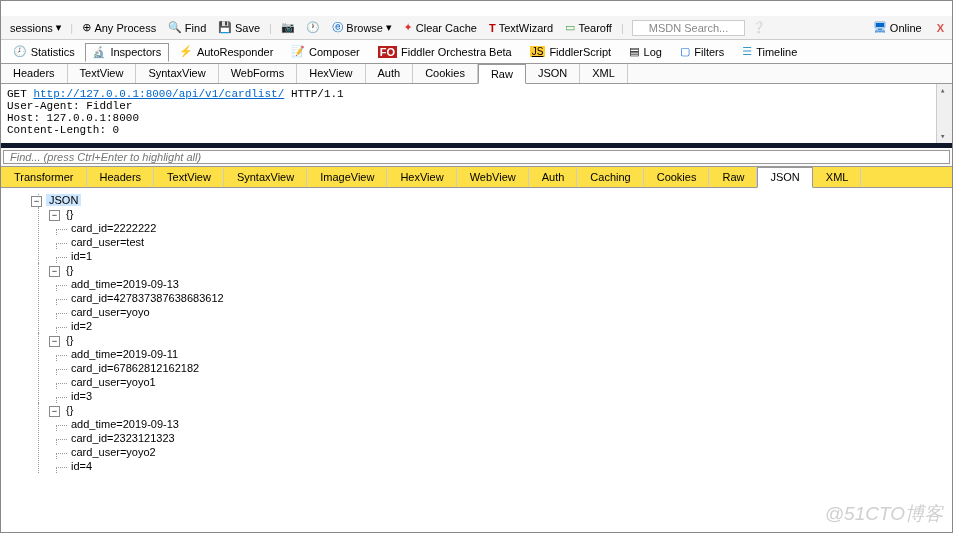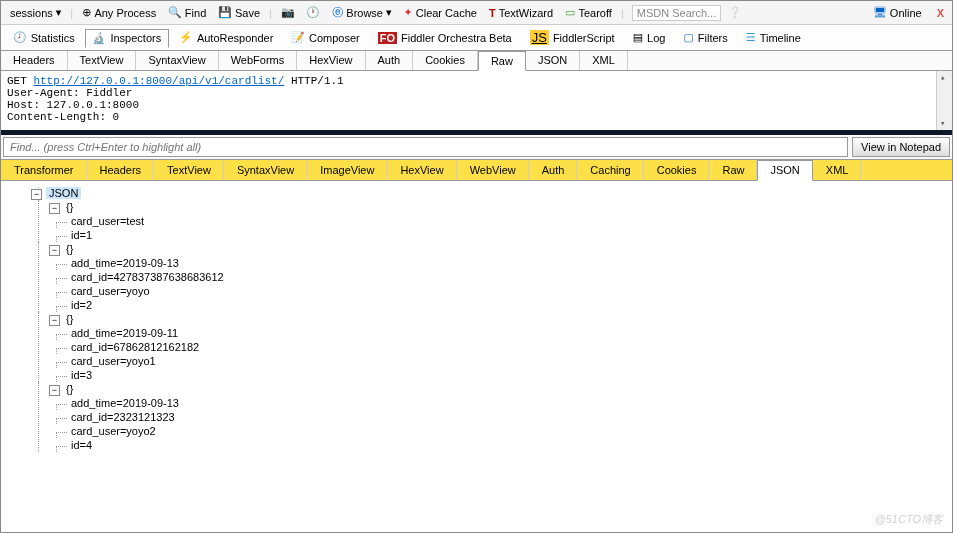--- a/index.html
+++ b/index.html
@@ -4,7 +4,7 @@
 <style>
 * { margin:0; padding:0; box-sizing:border-box; }
 body { font-family:"Segoe UI",Tahoma,sans-serif; font-size:11px; background:#fff; width:953px; height:533px; overflow:hidden; border:1px solid #888;}
-.toolbar { display:flex; align-items:center; padding:2px 4px; border-bottom:1px solid #ccc; gap:2px; background:#f5f5f5; height:24px;}
+.toolbar { display:flex; align-items:center; padding:2px 4px; border-bottom:1px solid #ccc; gap:2px; background:#f5f5f5; height:24px;margin-top:15px;}
 .tbtn { display:flex; align-items:center; gap:3px; padding:2px 5px; cursor:pointer; white-space:nowrap;}
 .sep { color:#ccc; margin:0 2px;}
 .search-box { color:#888; padding:1px 4px; border:1px solid #ccc; background:#fff; margin-left:4px;}

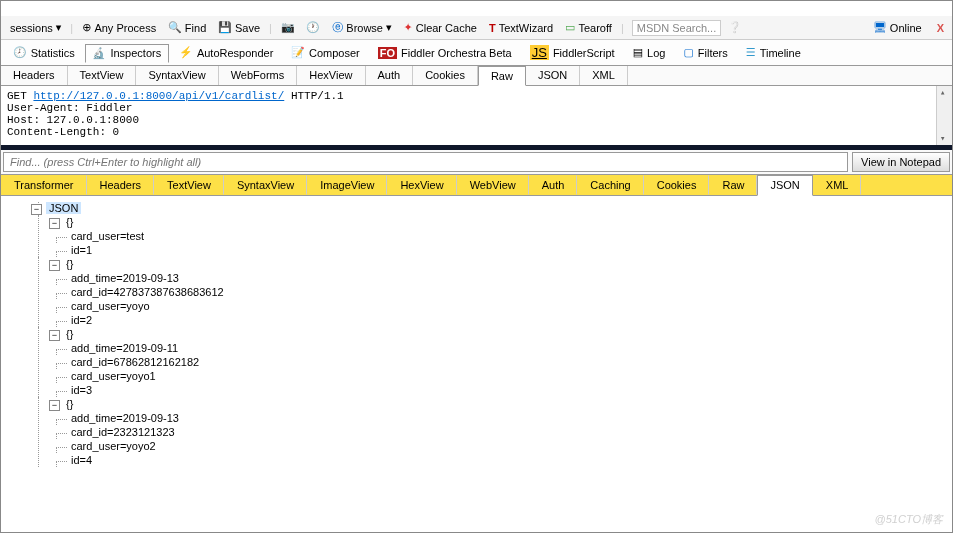--- a/index.html
+++ b/index.html
@@ -7,7 +7,7 @@
 .toolbar { display:flex; align-items:center; padding:2px 4px; border-bottom:1px solid #ccc; gap:2px; background:#f5f5f5; height:24px;margin-top:15px;}
 .tbtn { display:flex; align-items:center; gap:3px; padding:2px 5px; cursor:pointer; white-space:nowrap;}
 .sep { color:#ccc; margin:0 2px;}
-.search-box { color:#888; padding:1px 4px; border:1px solid #ccc; background:#fff; margin-left:4px;}
+.search-box { color:#888; padding:1px 16px; border:1px solid #ccc; background:#fff; margin-left:4px;}
 .close-x { color:#d9534f; font-weight:bold; margin-left:4px; padding:0 4px; cursor:pointer;}
 .main-tabs { display:flex; align-items:center; border-bottom:1px solid #999; padding:2px 4px; gap:2px; background:#fdfdfd;}
 .mtab { display:flex; align-items:center; gap:4px; padding:2px 7px; cursor:pointer; border:1px solid transparent;}

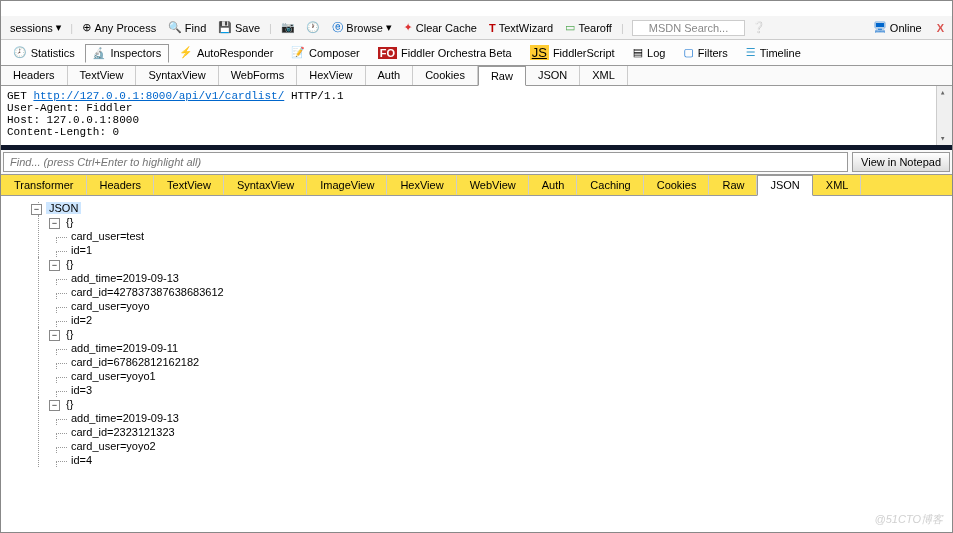--- a/index.html
+++ b/index.html
@@ -113,7 +113,7 @@
       <span>Fiddler Orchestra Beta</span>
     </div>
   <div class="mtab">
-      <span style="background:#fc3;padding:0 2px;font-size:13px;text-decoration:underline;">JS</span>
+      <span style="background:#fc3;padding:0 2px;font-size:10px;text-decoration:underline;">JS</span>
       <span>FiddlerScript</span>
     </div>
   <div class="mtab">

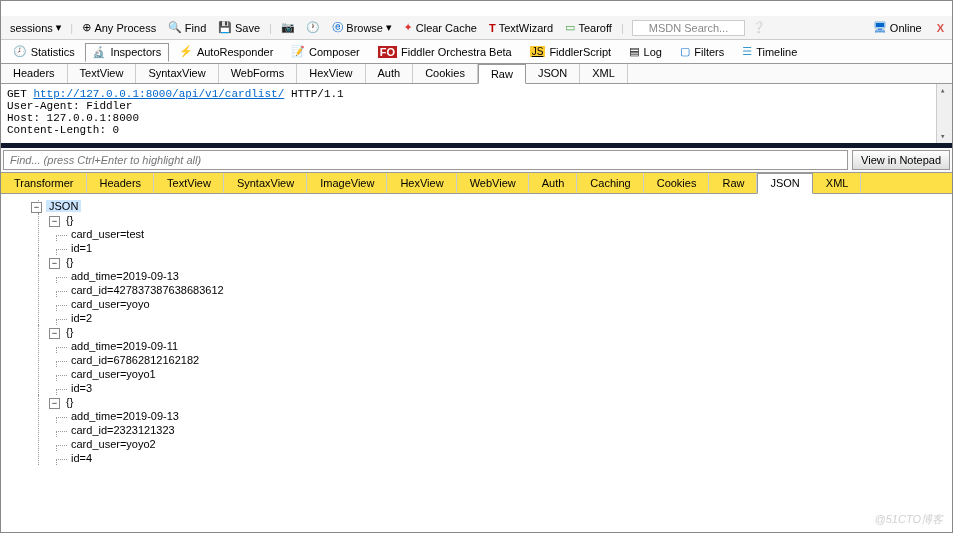--- a/index.html
+++ b/index.html
@@ -153,7 +153,6 @@
 
 <div class="findrow">
   <input placeholder="Find... (press Ctrl+Enter to highlight all)" style="">
-  <button>View in Notepad</button>
 </div>
 
 <div class="resp-tabs" id="resp-tabs">

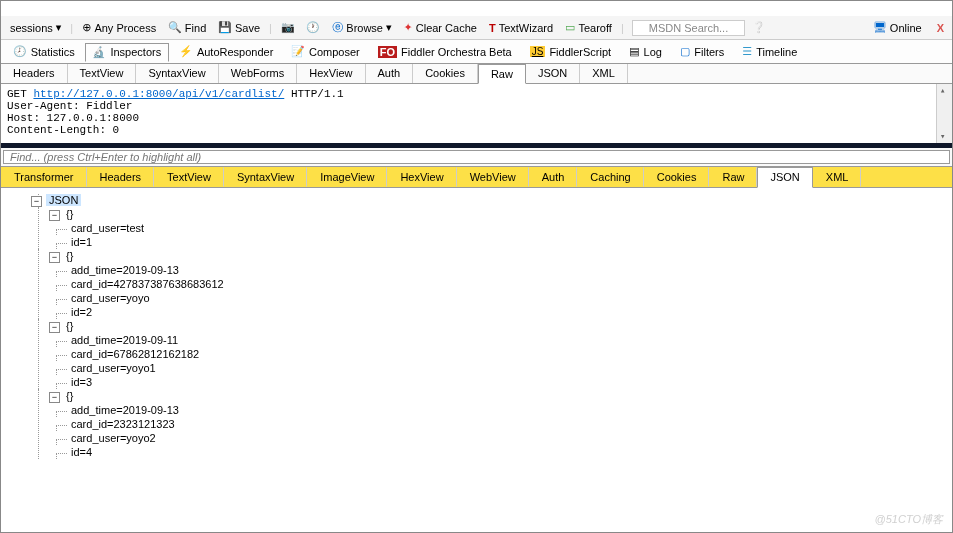--- a/index.html
+++ b/index.html
@@ -175,7 +175,7 @@
   <div class="node" style="padding-left:0;">
     <span class="expander">−</span><span class="node-label root-label">JSON</span>
     <div id="json-children">
-        <div class="node"><span class="expander">−</span><span class="node-label">{}</span><div class="node leaf"><span class="node-label">card_user=test</span></div><div class="node leaf"><span class="node-label">id=1</span></div></div>
+        <div class="node"><span class="expander">−</span><span class="node-label">{}</span><div class="node leaf"><span class="node-label">card_id=2222222</span></div><div class="node leaf"><span class="node-label">card_user=test</span></div><div class="node leaf"><span class="node-label">id=1</span></div></div>
         <div class="node"><span class="expander">−</span><span class="node-label">{}</span><div class="node leaf"><span class="node-label">add_time=2019-09-13</span></div><div class="node leaf"><span class="node-label">card_id=427837387638683612</span></div><div class="node leaf"><span class="node-label">card_user=yoyo</span></div><div class="node leaf"><span class="node-label">id=2</span></div></div>
         <div class="node"><span class="expander">−</span><span class="node-label">{}</span><div class="node leaf"><span class="node-label">add_time=2019-09-11</span></div><div class="node leaf"><span class="node-label">card_id=67862812162182</span></div><div class="node leaf"><span class="node-label">card_user=yoyo1</span></div><div class="node leaf"><span class="node-label">id=3</span></div></div>
         <div class="node"><span class="expander">−</span><span class="node-label">{}</span><div class="node leaf"><span class="node-label">add_time=2019-09-13</span></div><div class="node leaf"><span class="node-label">card_id=2323121323</span></div><div class="node leaf"><span class="node-label">card_user=yoyo2</span></div><div class="node leaf"><span class="node-label">id=4</span></div></div>

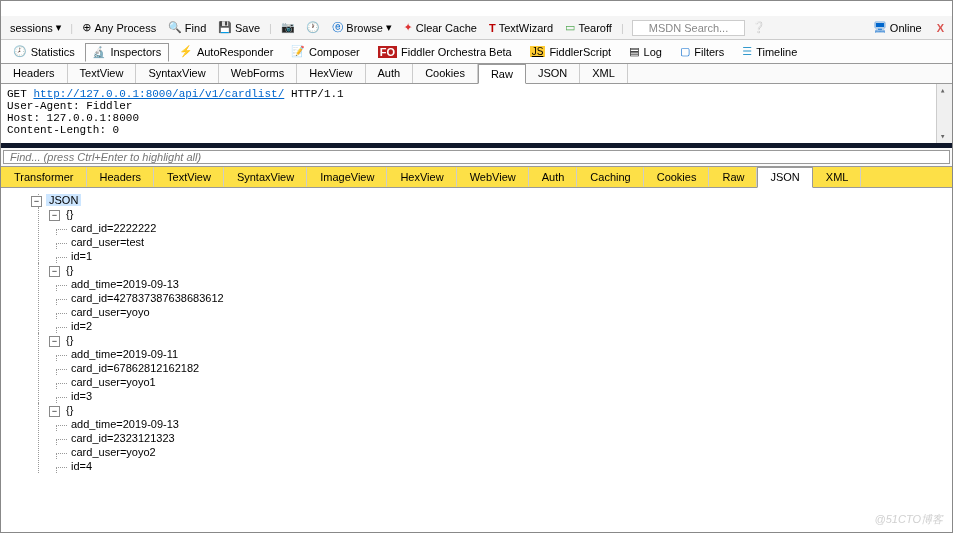--- a/index.html
+++ b/index.html
@@ -34,7 +34,7 @@
 .leaf { padding-left:20px; position:relative;}
 .leaf::before{content:"";position:absolute;left:7px;top:8px;width:10px;border-top:1px dotted #999;}
 .root-label{background:#cde6ff;padding:0 3px;}
-.watermark{position:absolute;right:10px;bottom:6px;color:#d0d0d0;font-size:11px;font-style:italic;}
+.watermark{position:absolute;right:10px;bottom:6px;color:#d0d0d0;font-size:19px;font-style:italic;}
 .spacer{flex:1;}
 </style>
 </head>

